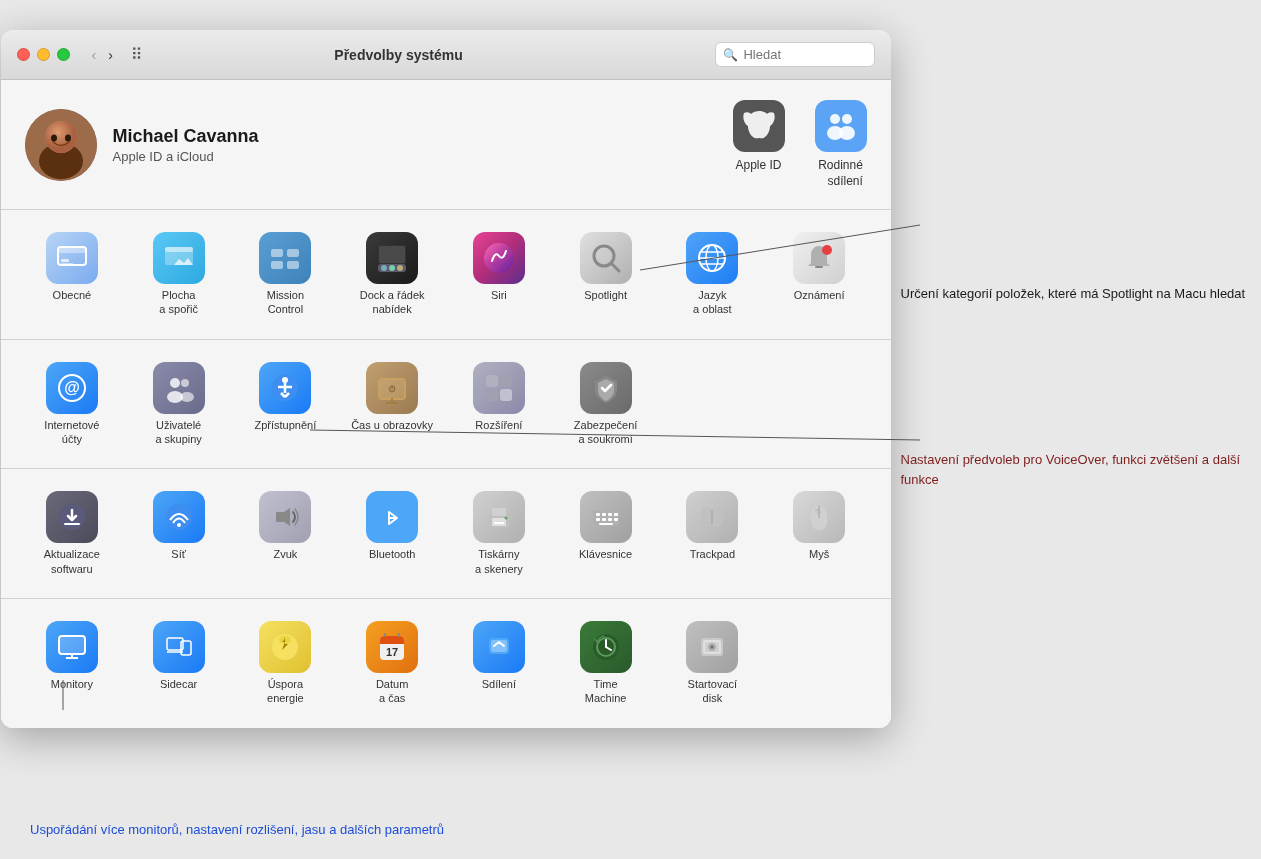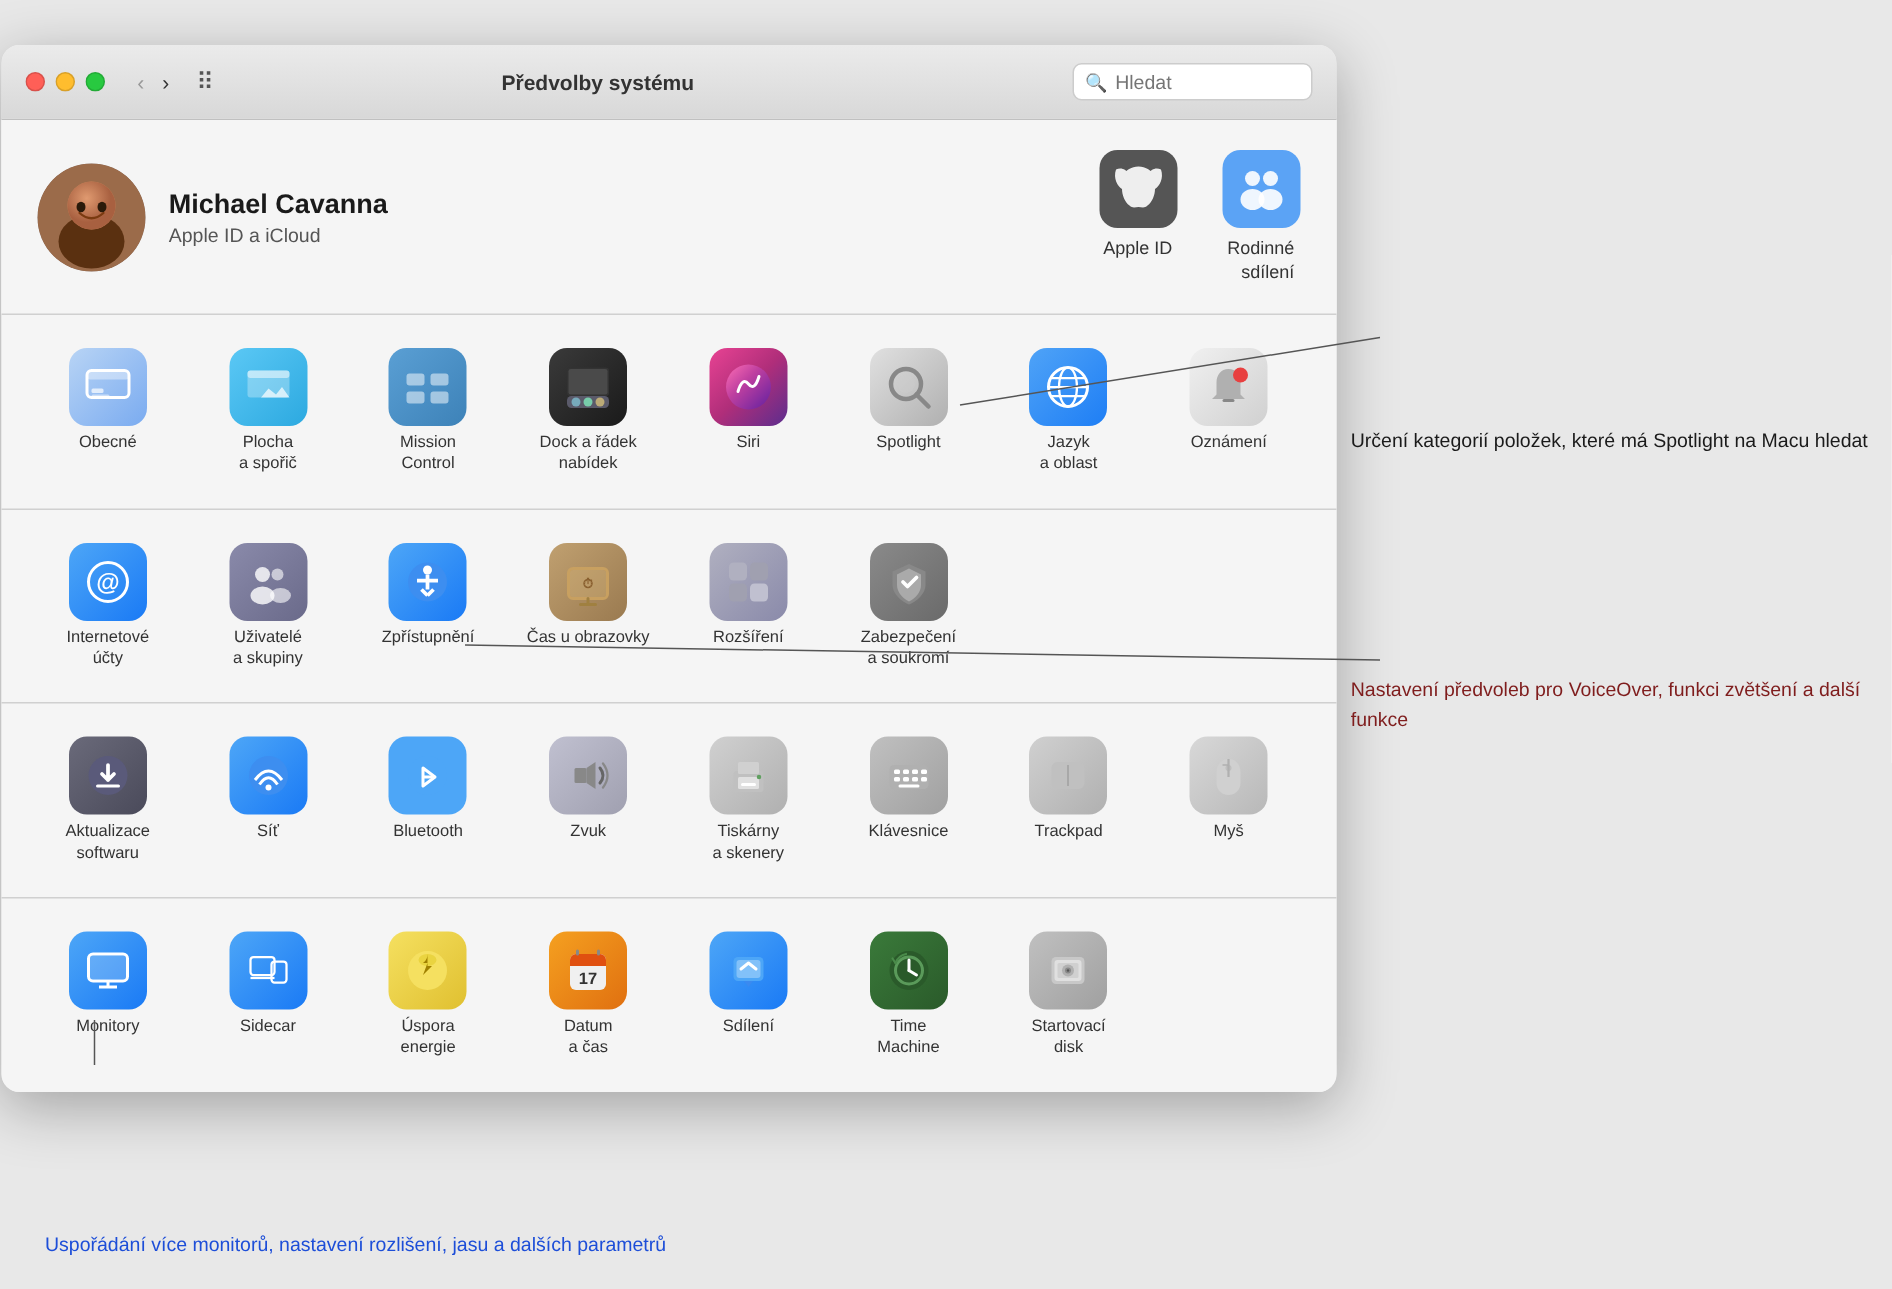--- a/index.html
+++ b/index.html
@@ -491,17 +491,6 @@
           </div>
 
           <div class="pref-item">
-            <div class="pref-icon icon-bluetooth">
-              <svg width="34" height="34" viewBox="0 0 34 34">
-                <circle cx="17" cy="17" r="13" fill="#4da6f7"></circle>
-                <path d="M14 12 L22 18 L14 24 L14 12Z" fill="none" stroke="white" stroke-width="2" stroke-linejoin="round"></path>
-                <line x1="14" y1="18" x2="22" y2="18" stroke="white" stroke-width="2"></line>
-              </svg>
-            </div>
-            <div class="pref-label">Bluetooth</div>
-          </div>
-
-          <div class="pref-item">
             <div class="pref-icon icon-sound">
               <svg width="34" height="34" viewBox="0 0 34 34">
                 <rect x="8" y="12" width="8" height="10" rx="1" fill="#888"></rect>
@@ -511,6 +500,17 @@
               </svg>
             </div>
             <div class="pref-label">Zvuk</div>
+          </div>
+
+          <div class="pref-item">
+            <div class="pref-icon icon-bluetooth">
+              <svg width="34" height="34" viewBox="0 0 34 34">
+                <circle cx="17" cy="17" r="13" fill="#4da6f7"></circle>
+                <path d="M14 12 L22 18 L14 24 L14 12Z" fill="none" stroke="white" stroke-width="2" stroke-linejoin="round"></path>
+                <line x1="14" y1="18" x2="22" y2="18" stroke="white" stroke-width="2"></line>
+              </svg>
+            </div>
+            <div class="pref-label">Bluetooth</div>
           </div>
 
           <div class="pref-item">

